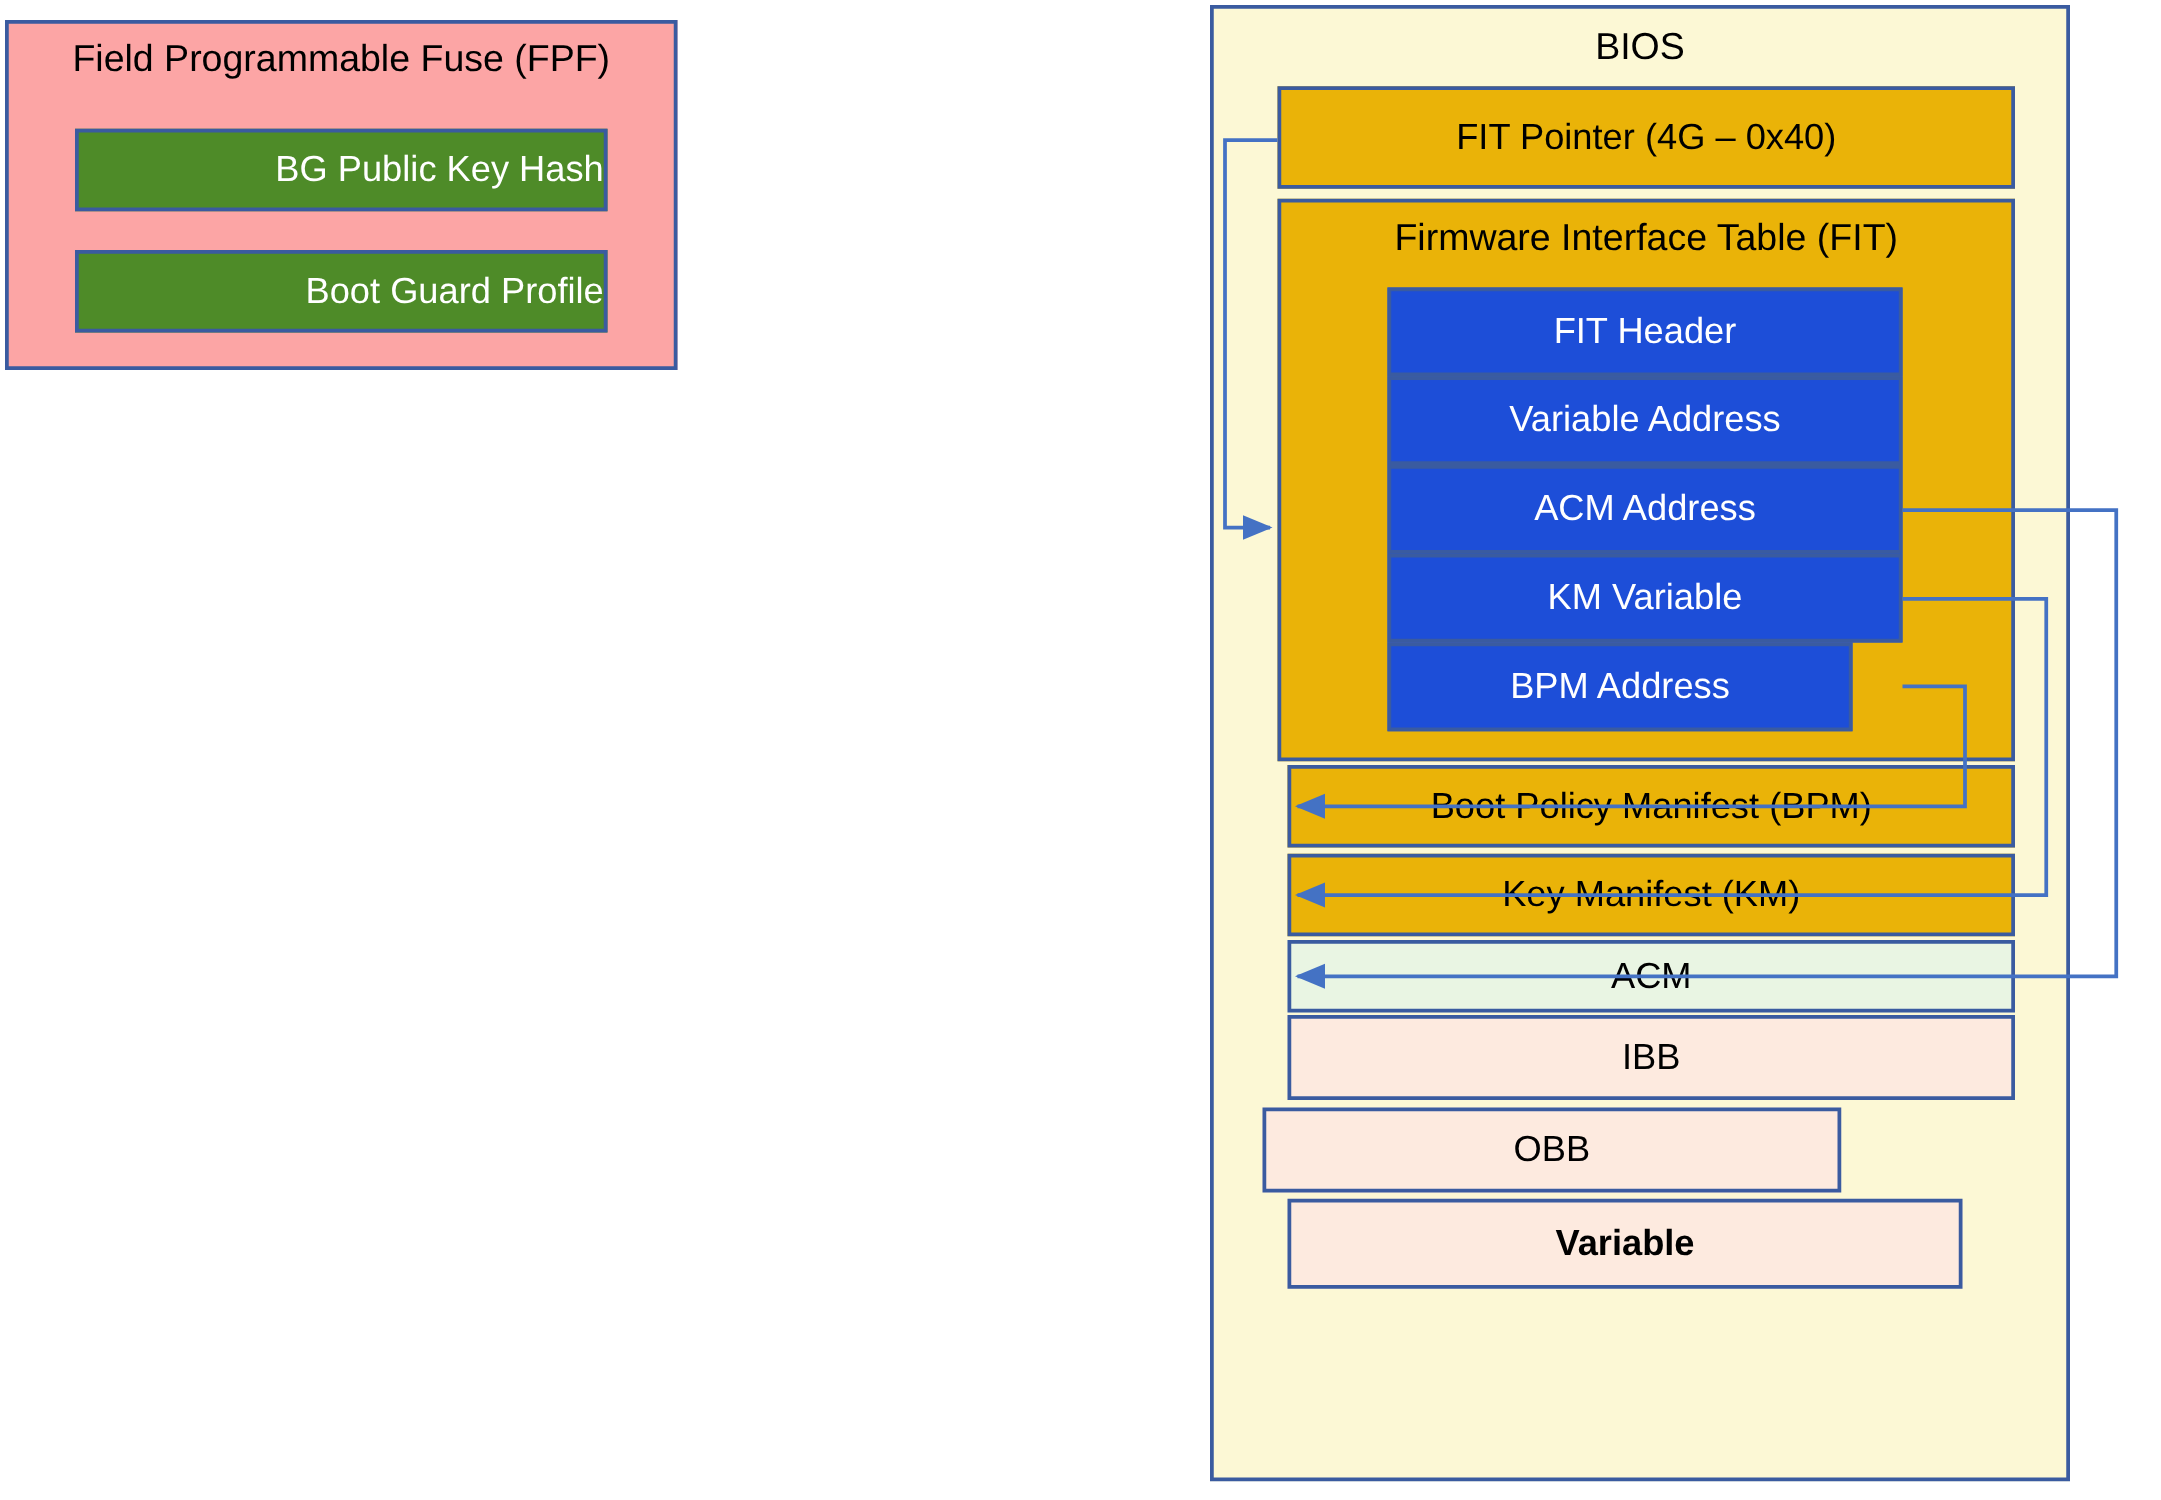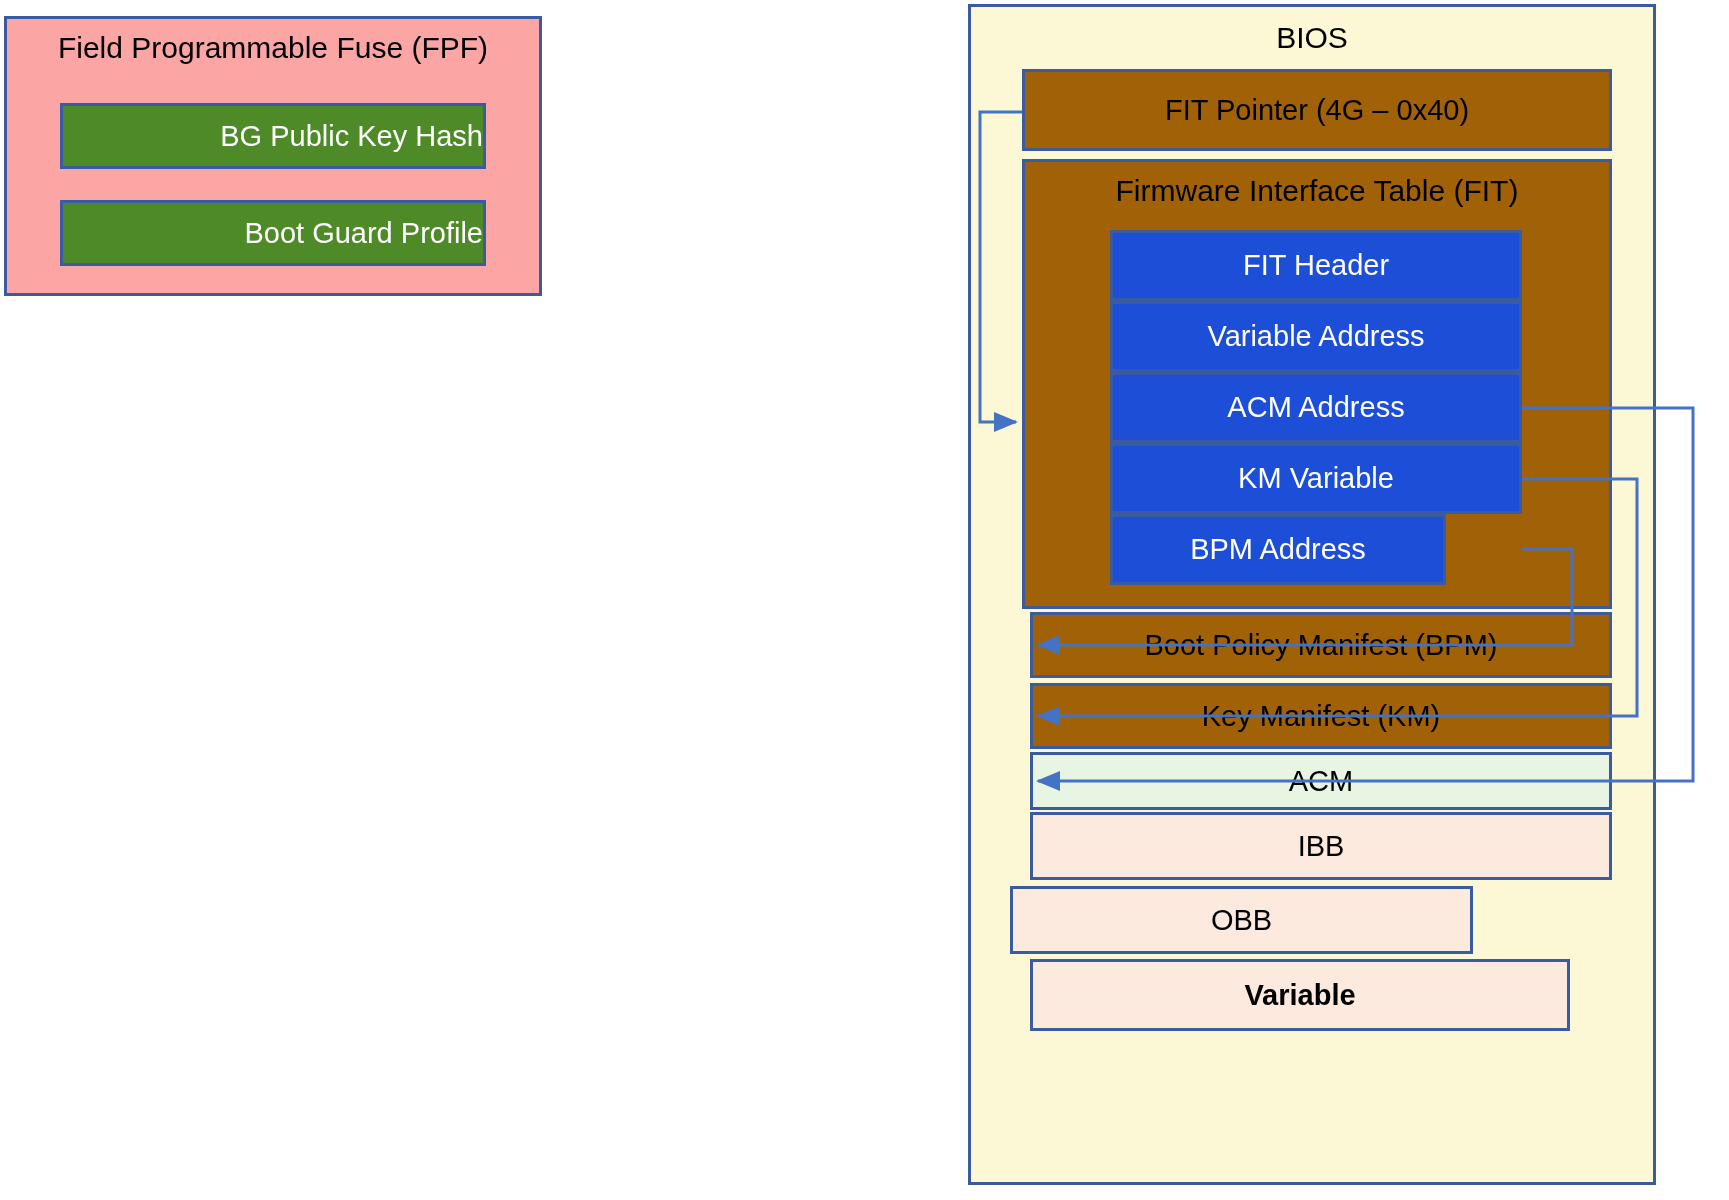--- a/index.html
+++ b/index.html
@@ -38,7 +38,7 @@
   .fill-fpf      { background: #fca5a5; }
   .fill-green    { background: #4e8b28; color: #ffffff; }
   .fill-bios     { background: #fcf8d5; }
-  .fill-lightblue{ background: #a16207; }
+  .fill-lightblue{ background: #eab308; }
   .fill-darkblue { background: #1d4ed8; color: #ffffff; }
   .fill-acm      { background: #e9f5e3; }
   .fill-peach    { background: #fdeadf; justify-content: center; }

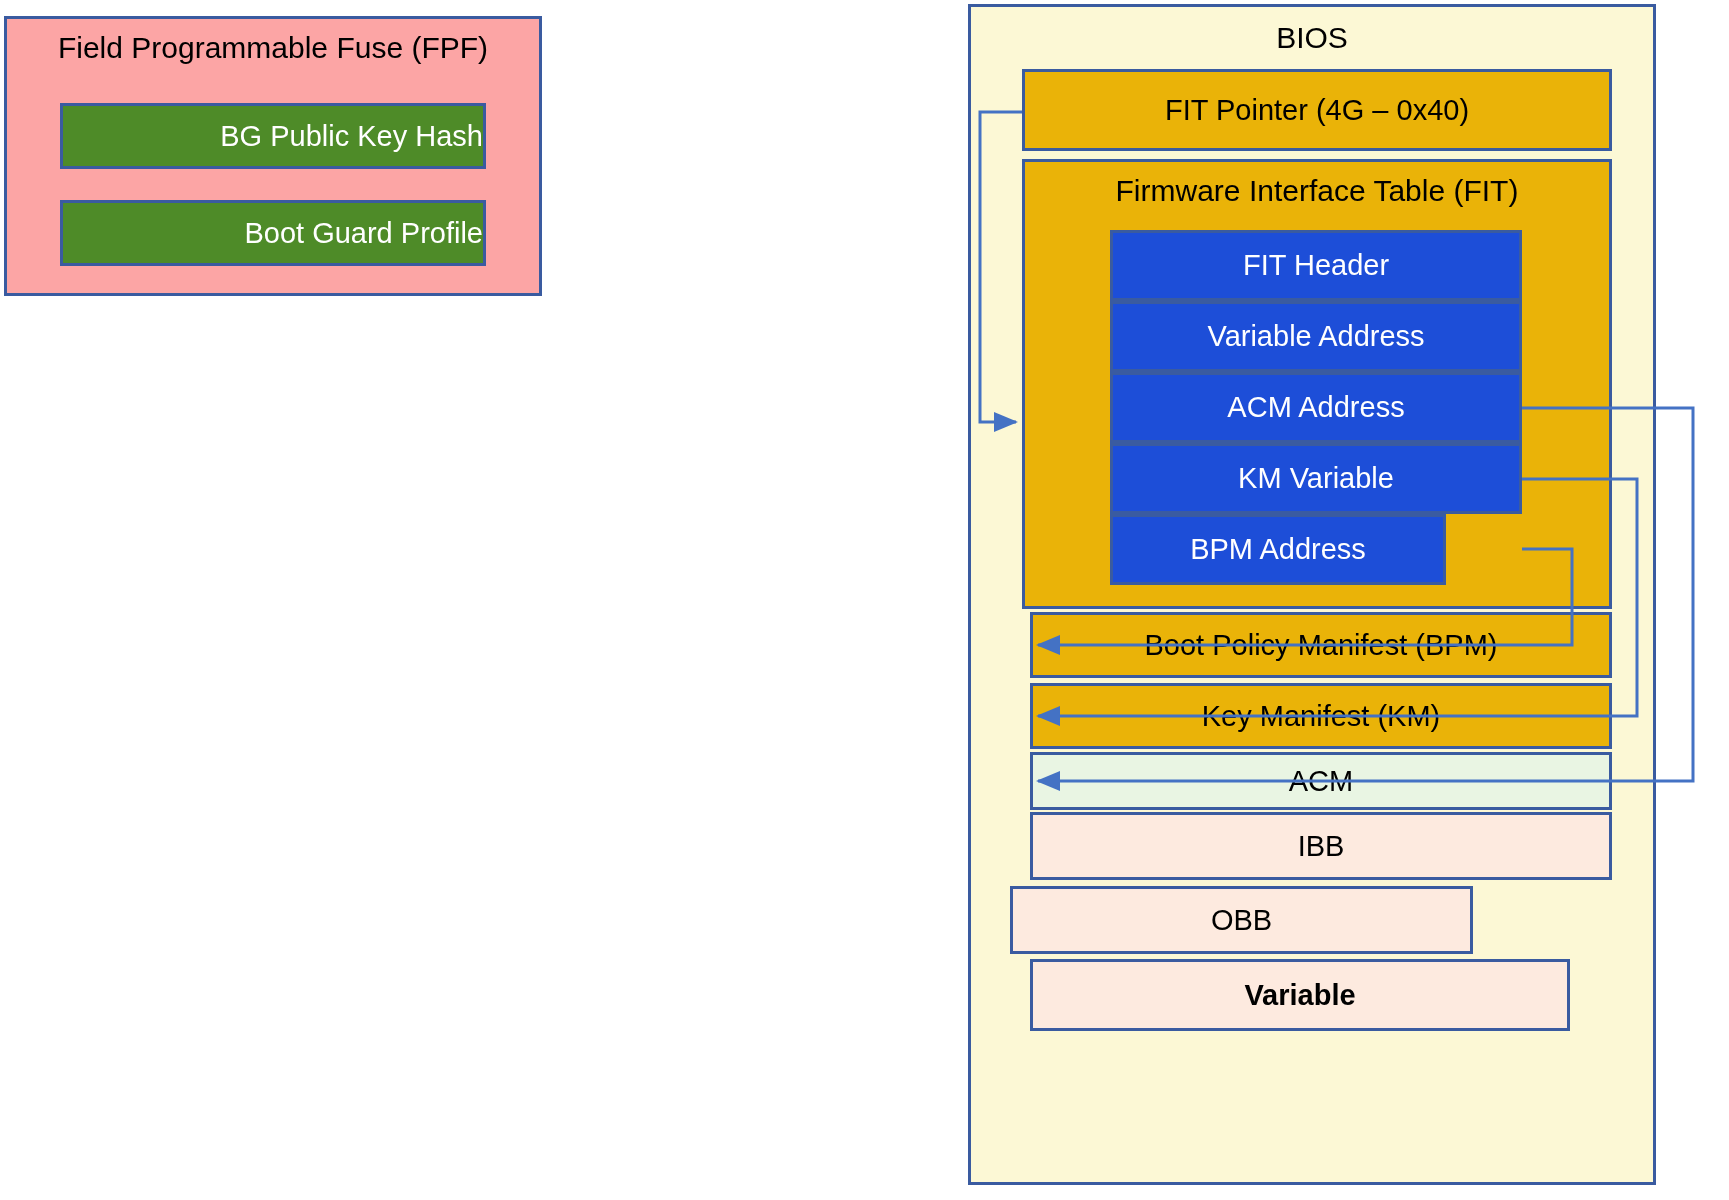--- a/index.html
+++ b/index.html
@@ -111,7 +111,7 @@
 <div class="abs cell fill-darkblue t-row" style="left:1110px; top:443px; width:412px; height:71px;">
   <span>KM Variable</span>
 </div>
-<div class="abs cell fill-darkblue t-row" style="left:1110px; top:514px; width:336px; height:71px;">
+<div class="abs cell fill-darkblue t-row" style="left:1110px; top:514px; width:372px; height:71px;">
   <span>BPM Address</span>
 </div>
 

